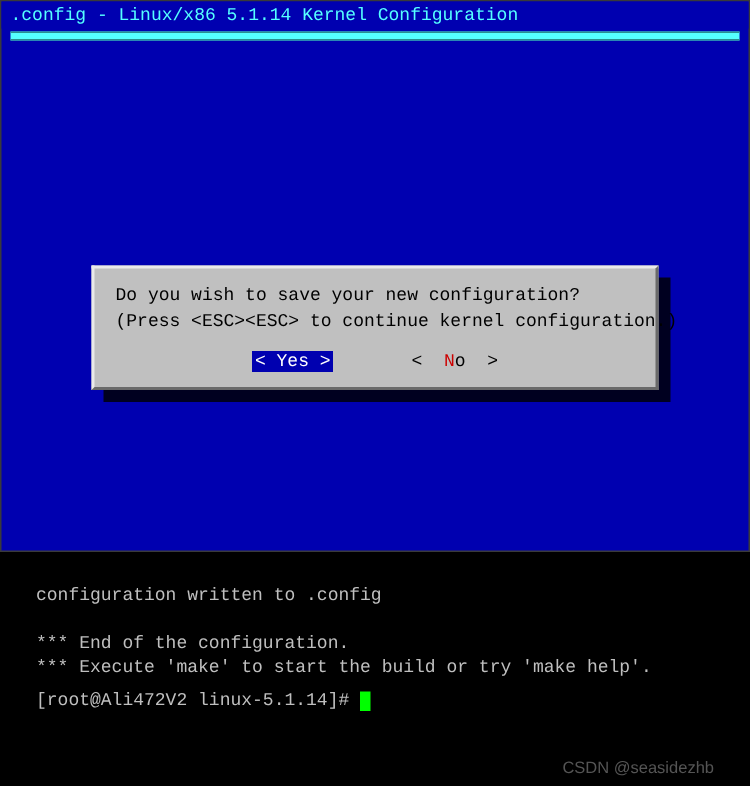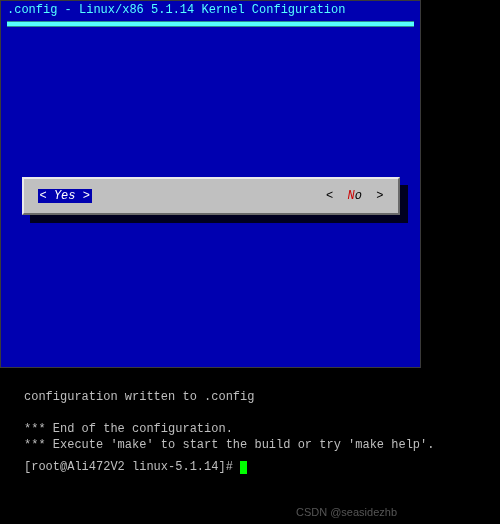--- a/index.html
+++ b/index.html
@@ -12,7 +12,7 @@
     position: relative;
   }
   .screen {
-    width: 421px;
+    width: 500px;
     height: 524px;
     display: flex;
     flex-direction: column;

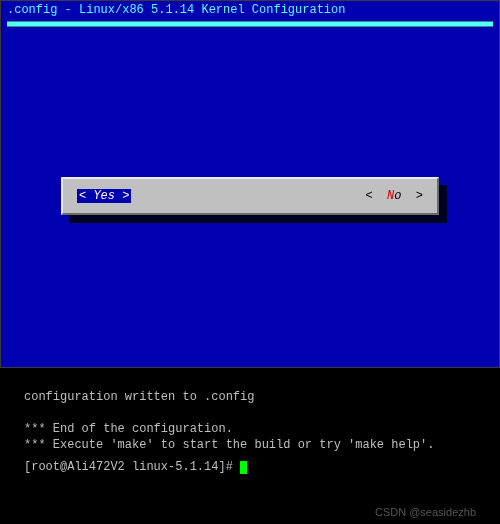--- a/index.html
+++ b/index.html
@@ -130,6 +130,8 @@
     <div class="dialog-wrap">
       <div class="dialog-shadow"></div>
       <div class="dialog">
+        <div class="dialog-text"><span>Do you wish to save your new configuration?</span>
+<span>(Press &lt;ESC&gt;&lt;ESC&gt; to continue kernel configuration.)</span></div>
         <div class="button-row">
           <span class="btn btn-yes"><span>&lt; </span><span class="hotkey">Y</span><span>es &gt;</span></span>
           <span class="btn btn-no"><span>&lt;  </span><span class="hotkey">N</span><span>o  &gt;</span></span>

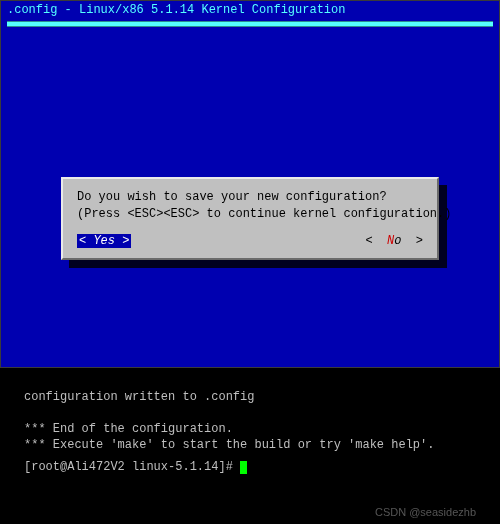--- a/index.html
+++ b/index.html
@@ -68,10 +68,9 @@
   }
   .button-row {
     display: flex;
-    justify-content: space-between;
+    justify-content: center;
     gap: 52px;
     padding-bottom: 2px;
-    font-style: italic;
   }
   .btn {
     font-family: inherit;

